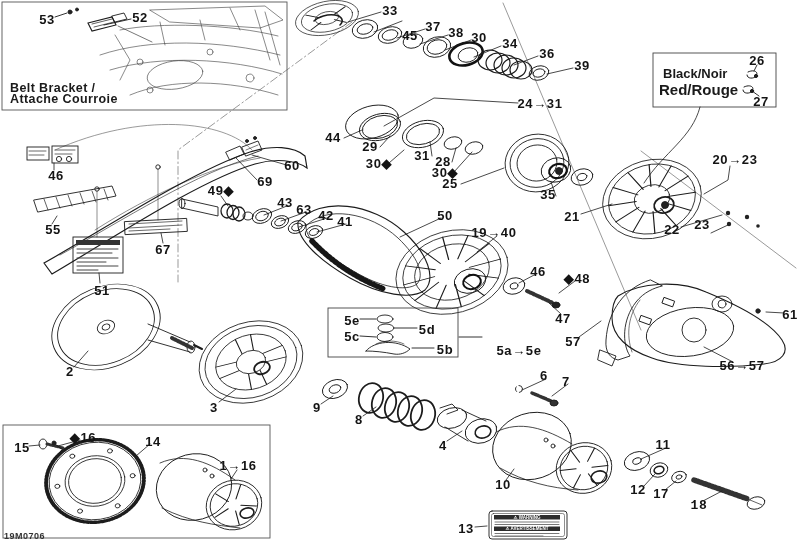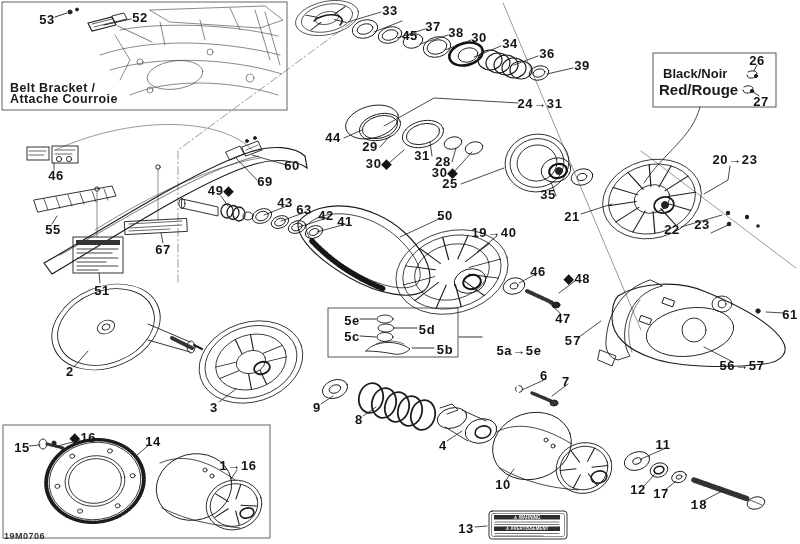--- a/index.html
+++ b/index.html
@@ -505,7 +505,7 @@
     <div class="callout" style="left: 538px; top: 271px;">46</div>
     <div class="callout" style="left: 577px; top: 278px;">◆48</div>
     <div class="callout" style="left: 563px; top: 318px; text-align: center;">47</div>
-    <div class="callout" style="left: 573px; top: 341px; font-family: Liberation Mono, monospace;">57</div>
+    <div class="callout" style="left: 573px; top: 341px;">57</div>
     <div class="callout" style="left: 790px; top: 314px;">61</div>
     <div class="callout" style="left: 742px; top: 365px;">56→57</div>
     <div class="callout" style="left: 519px; top: 338px; margin-top: 12px;">5a→5e</div>

